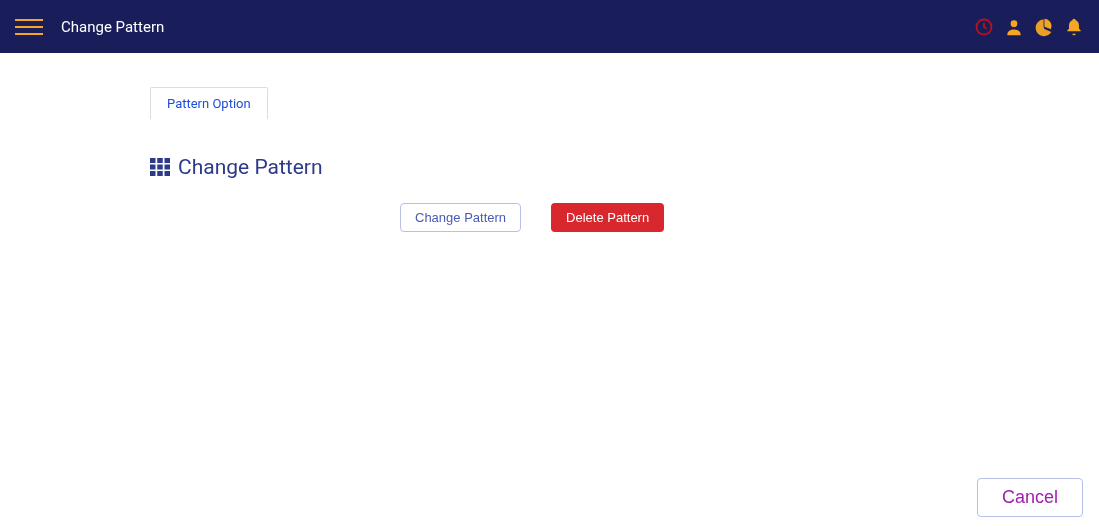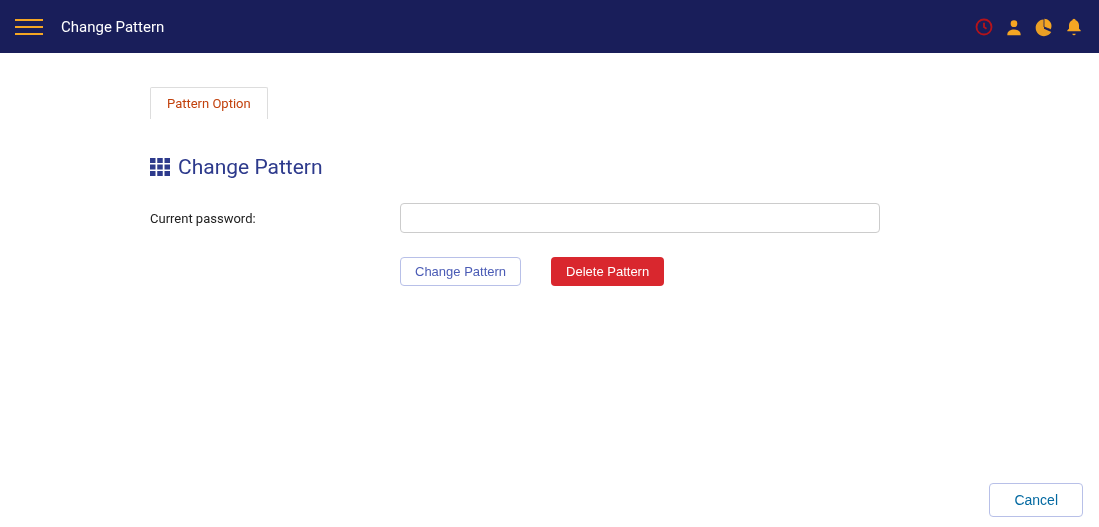--- a/index.html
+++ b/index.html
@@ -64,7 +64,7 @@
       background: #fff;
       padding: 8px 16px;
       font-size: 13px;
-      color: #c2410c;
+      color: #1d4ed8;
       cursor: pointer;
       border-radius: 2px 2px 0 0;
     }

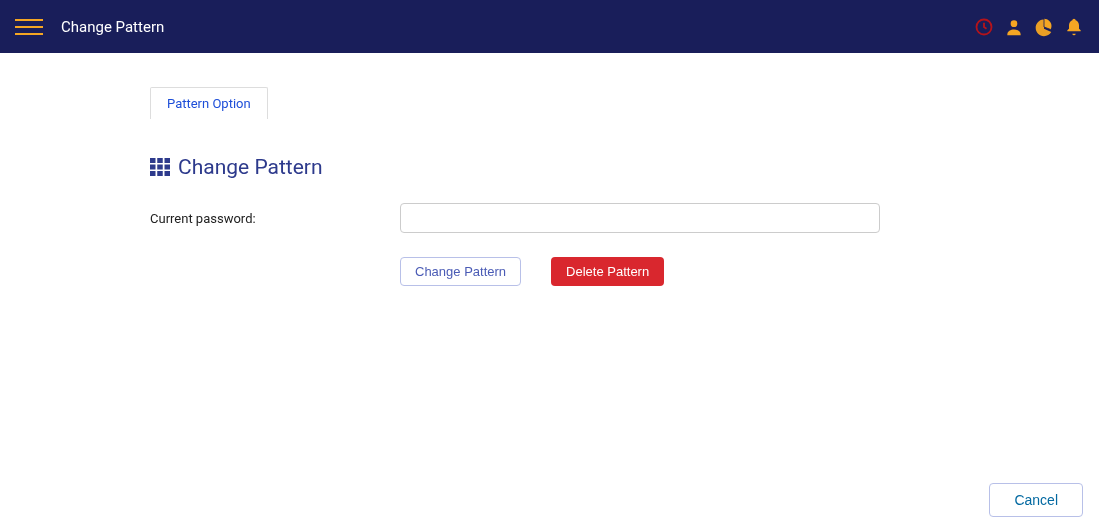--- a/index.html
+++ b/index.html
@@ -193,10 +193,6 @@
     <div class="section-title">Change Pattern</div>
   </div>
 
-  <div class="form-row">
-    <label class="form-label">Current password:</label>
-    <input type="password" class="form-input" value="" style="">
-  </div>
 
   <div class="button-row">
     <button class="btn btn-outline">Change Pattern</button>

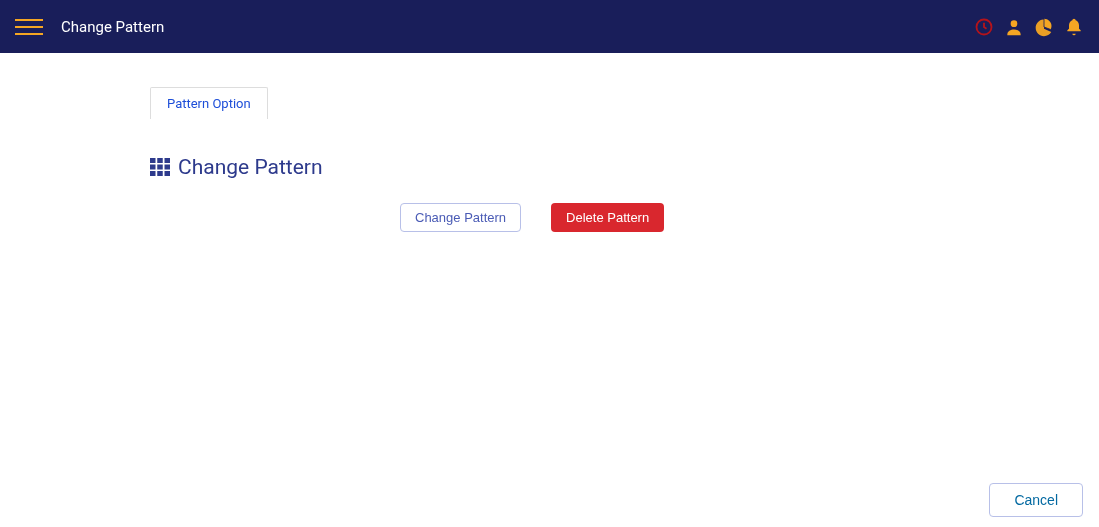--- a/index.html
+++ b/index.html
@@ -133,9 +133,9 @@
     .btn-cancel {
       background: #fff;
       border: 1px solid #b8c0e8;
-      color: #0369a1;
+      color: #a21caf;
       padding: 8px 24px;
-      font-size: 14px;
+      font-size: 18px;
       border-radius: 4px;
       cursor: pointer;
     }

